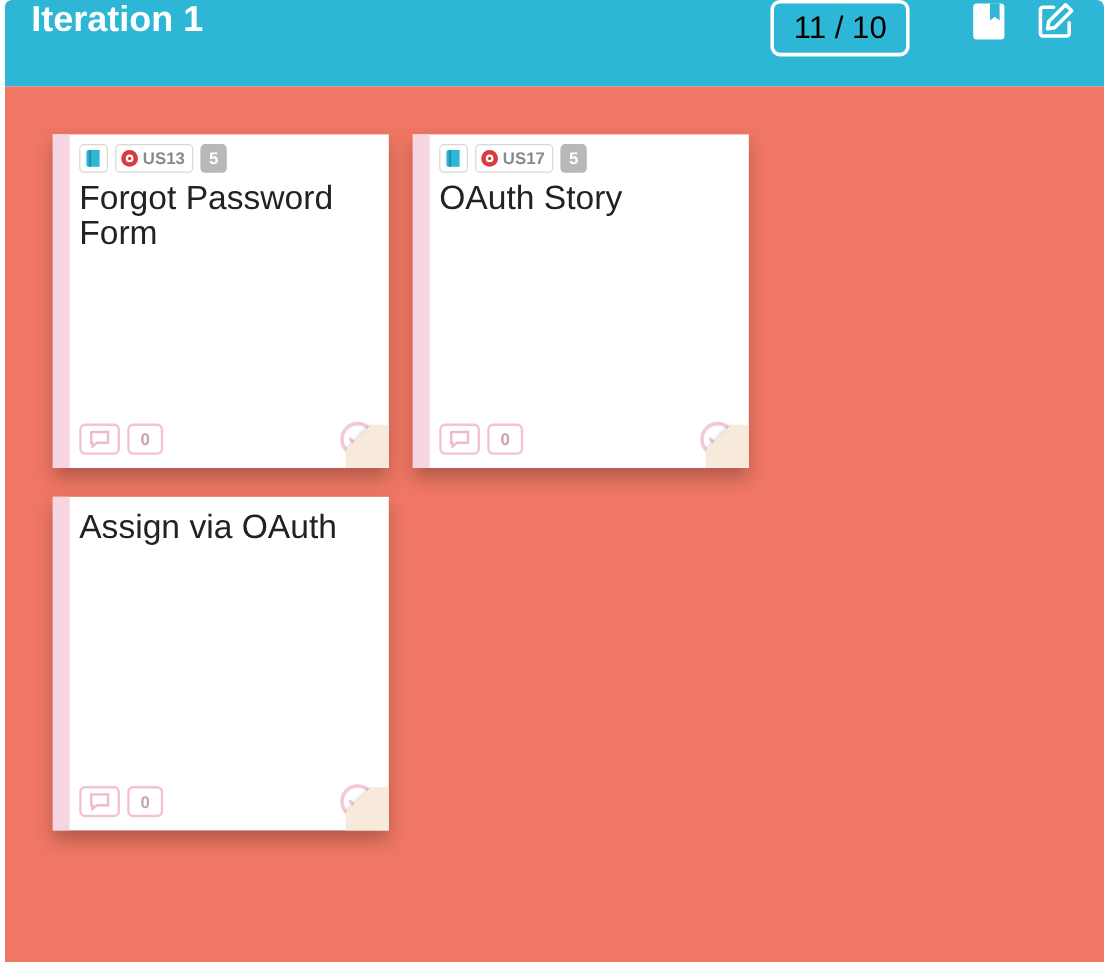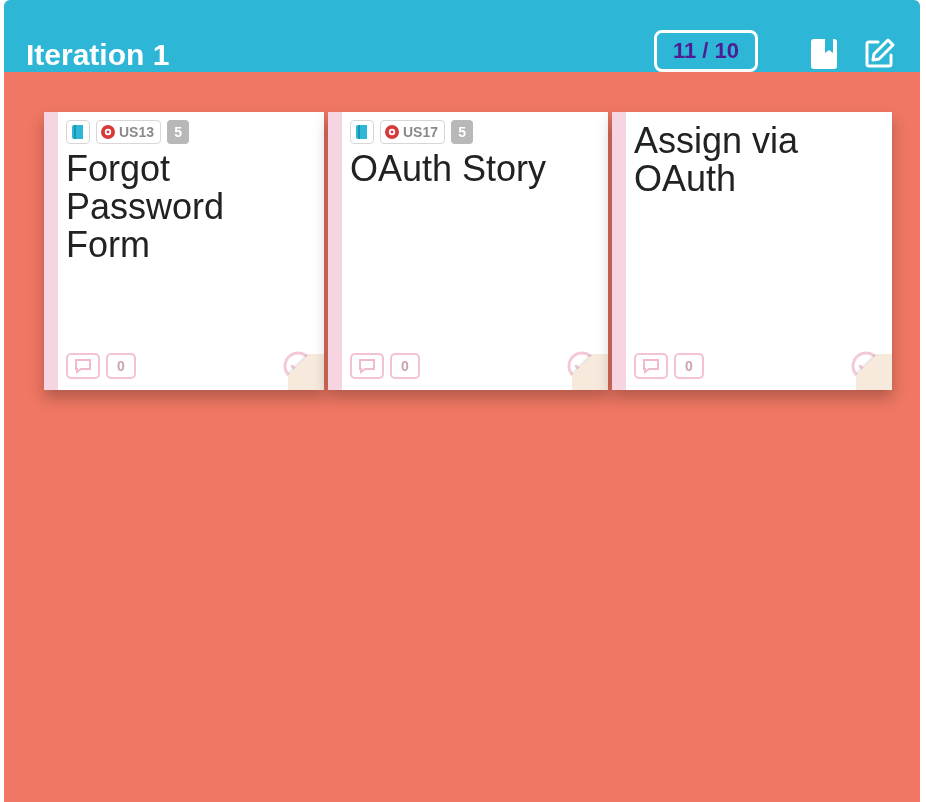--- a/index.html
+++ b/index.html
@@ -18,7 +18,7 @@
     background: #2eb6d6;
     height: 72px;
     display: flex;
-    align-items: flex-end;
+    align-items: flex-start;
     padding: 0 22px 0 22px;
     color: #fff;
   }

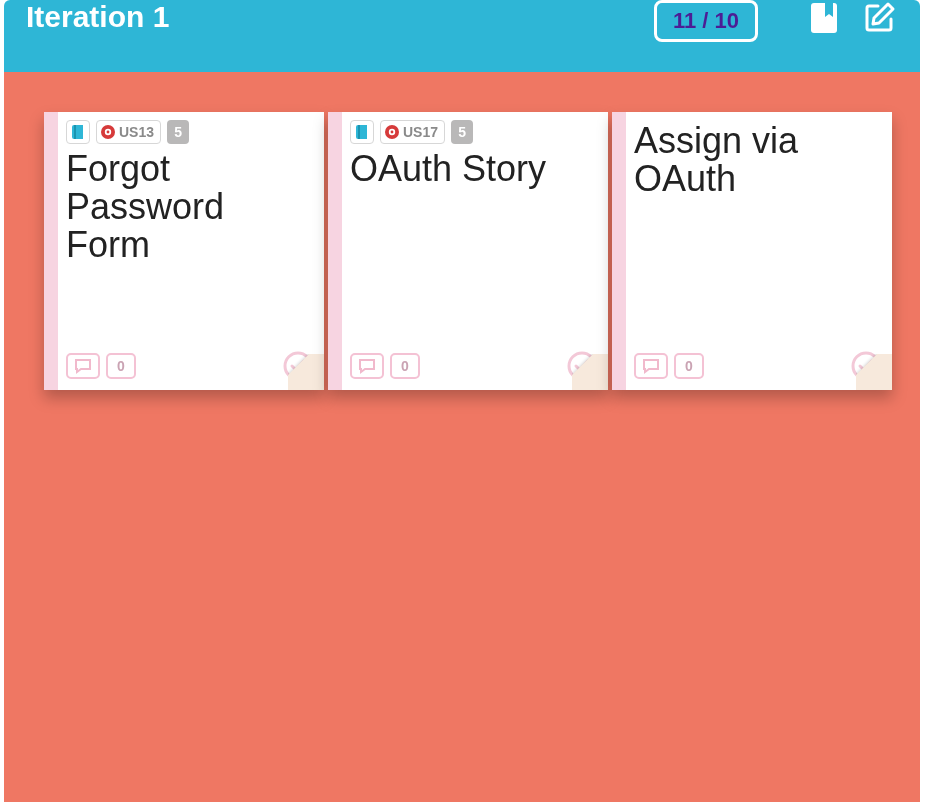--- a/index.html
+++ b/index.html
@@ -31,9 +31,9 @@
     border: 3px solid #fff;
     border-radius: 8px;
     padding: 5px 16px;
-    font-size: 22px;
-    font-weight: 700;
-    color: #4c1d95;
+    font-size: 26px;
+    font-weight: 400;
+    color: #000000;
     margin-right: 28px;
   }
   .hdr-icon {

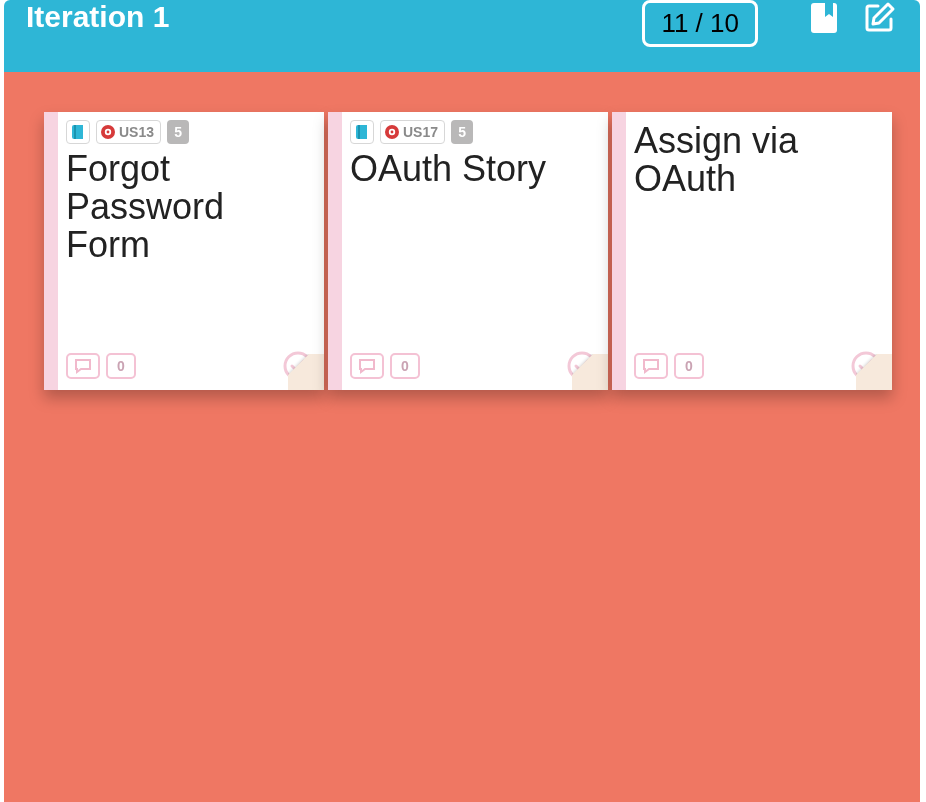--- a/index.html
+++ b/index.html
@@ -54,7 +54,7 @@
     display: flex;
     flex-wrap: wrap;
     align-content: flex-start;
-    gap: 24px 4px;
+    gap: 24px 20px;
   }
 
   

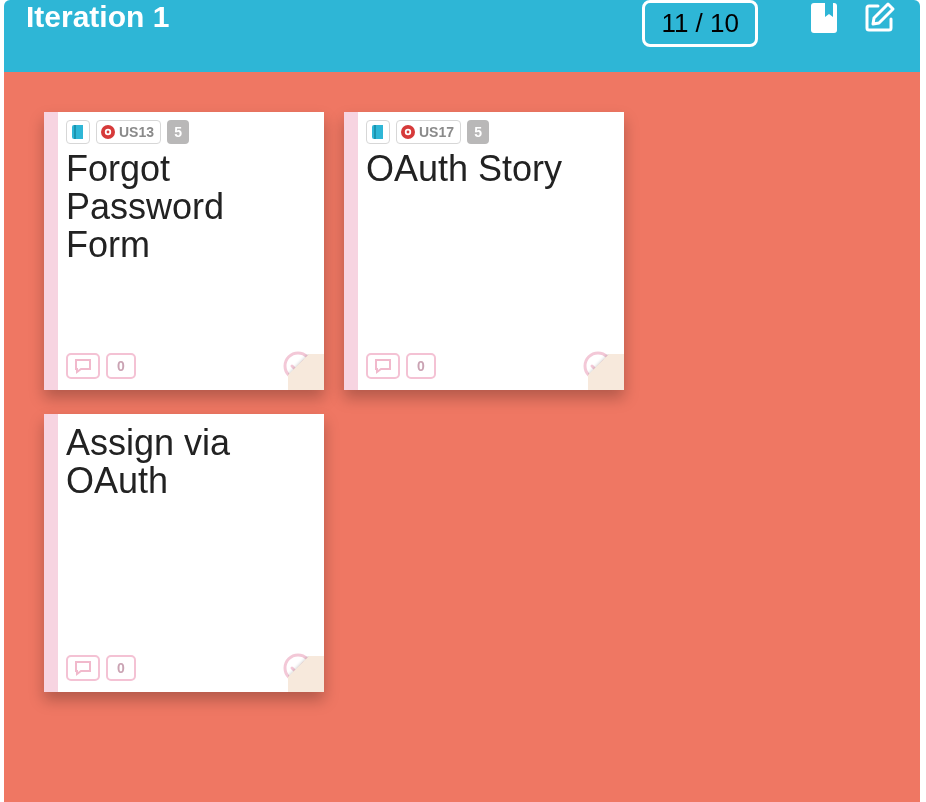--- a/index.html
+++ b/index.html
@@ -120,7 +120,7 @@
     font-weight: 700;
   }
   .card-title {
-    font-size: 36px;
+    font-size: 28px;
     line-height: 1.05;
     color: #222;
     font-weight: 400;

